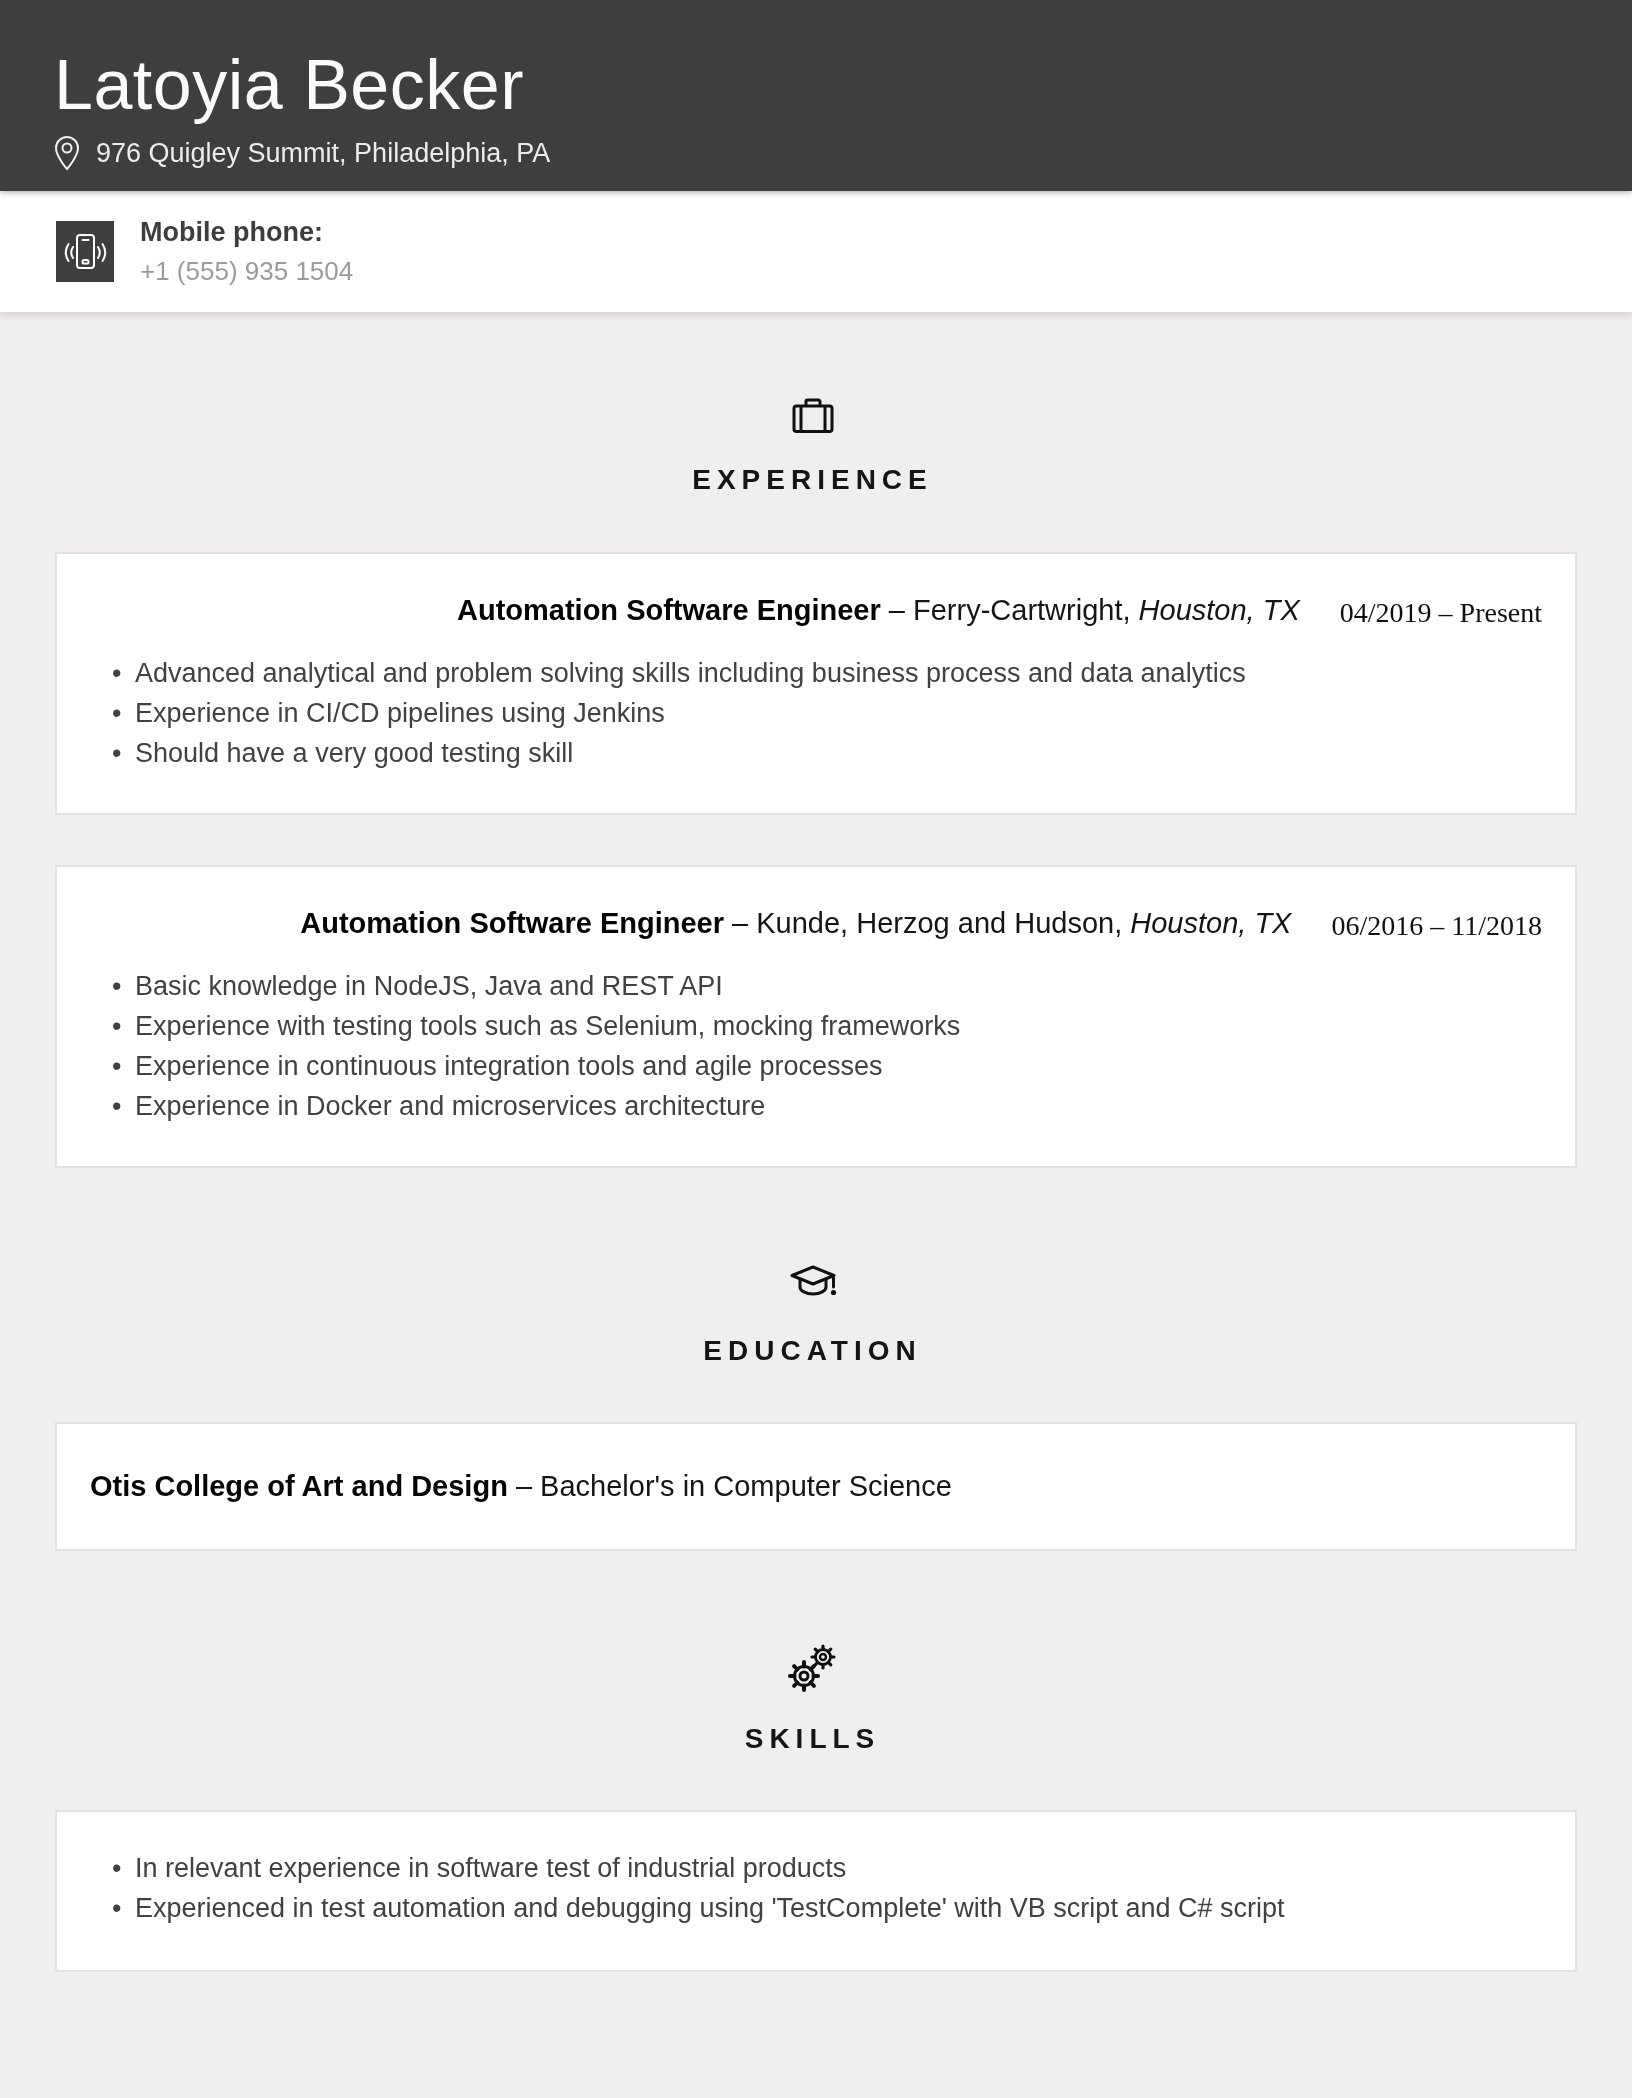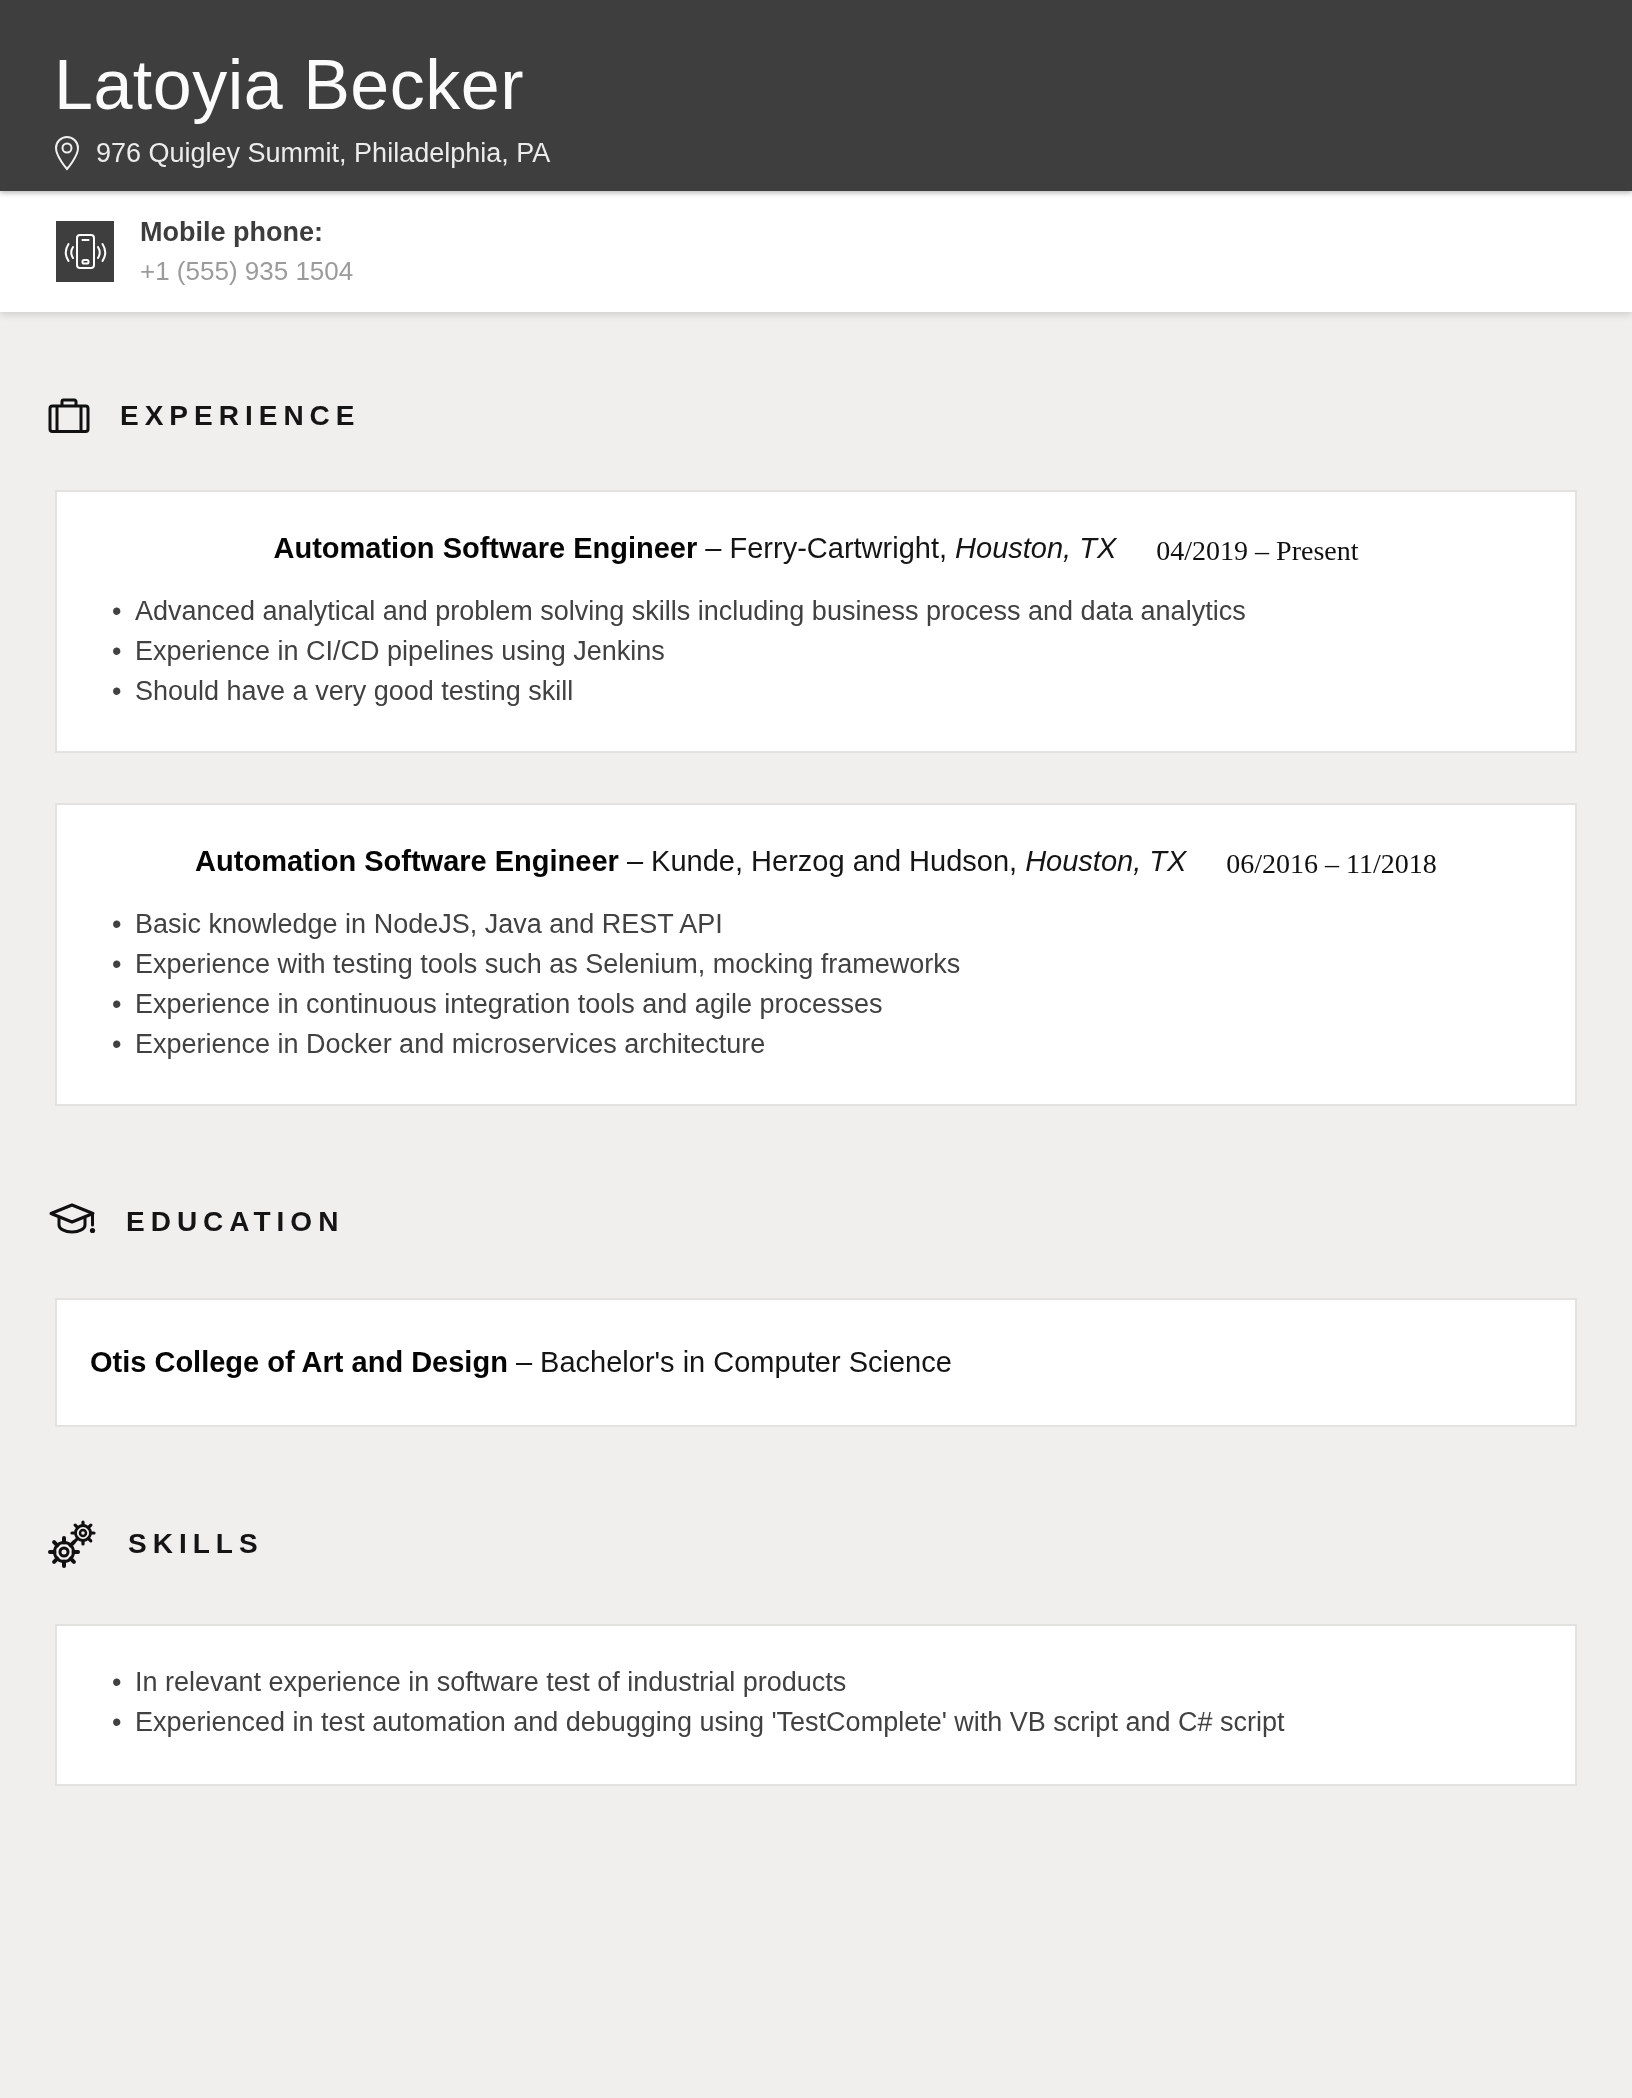--- a/index.html
+++ b/index.html
@@ -29,7 +29,7 @@
   .contact-value { font-size:26px; color:#9b9b9b; margin-top:8px; }
   
   .main { padding:0 55px; }
-  .section-heading { display:flex; align-items:center; gap:30px; margin-left:-7px; }
+  .section-heading { display:flex; align-items:center; gap:30px; margin-left:-7px;flex-direction:column; }
   .section-heading .sh-title {
     font-size:28px; font-weight:bold; letter-spacing:6px; color:#151515;
   }

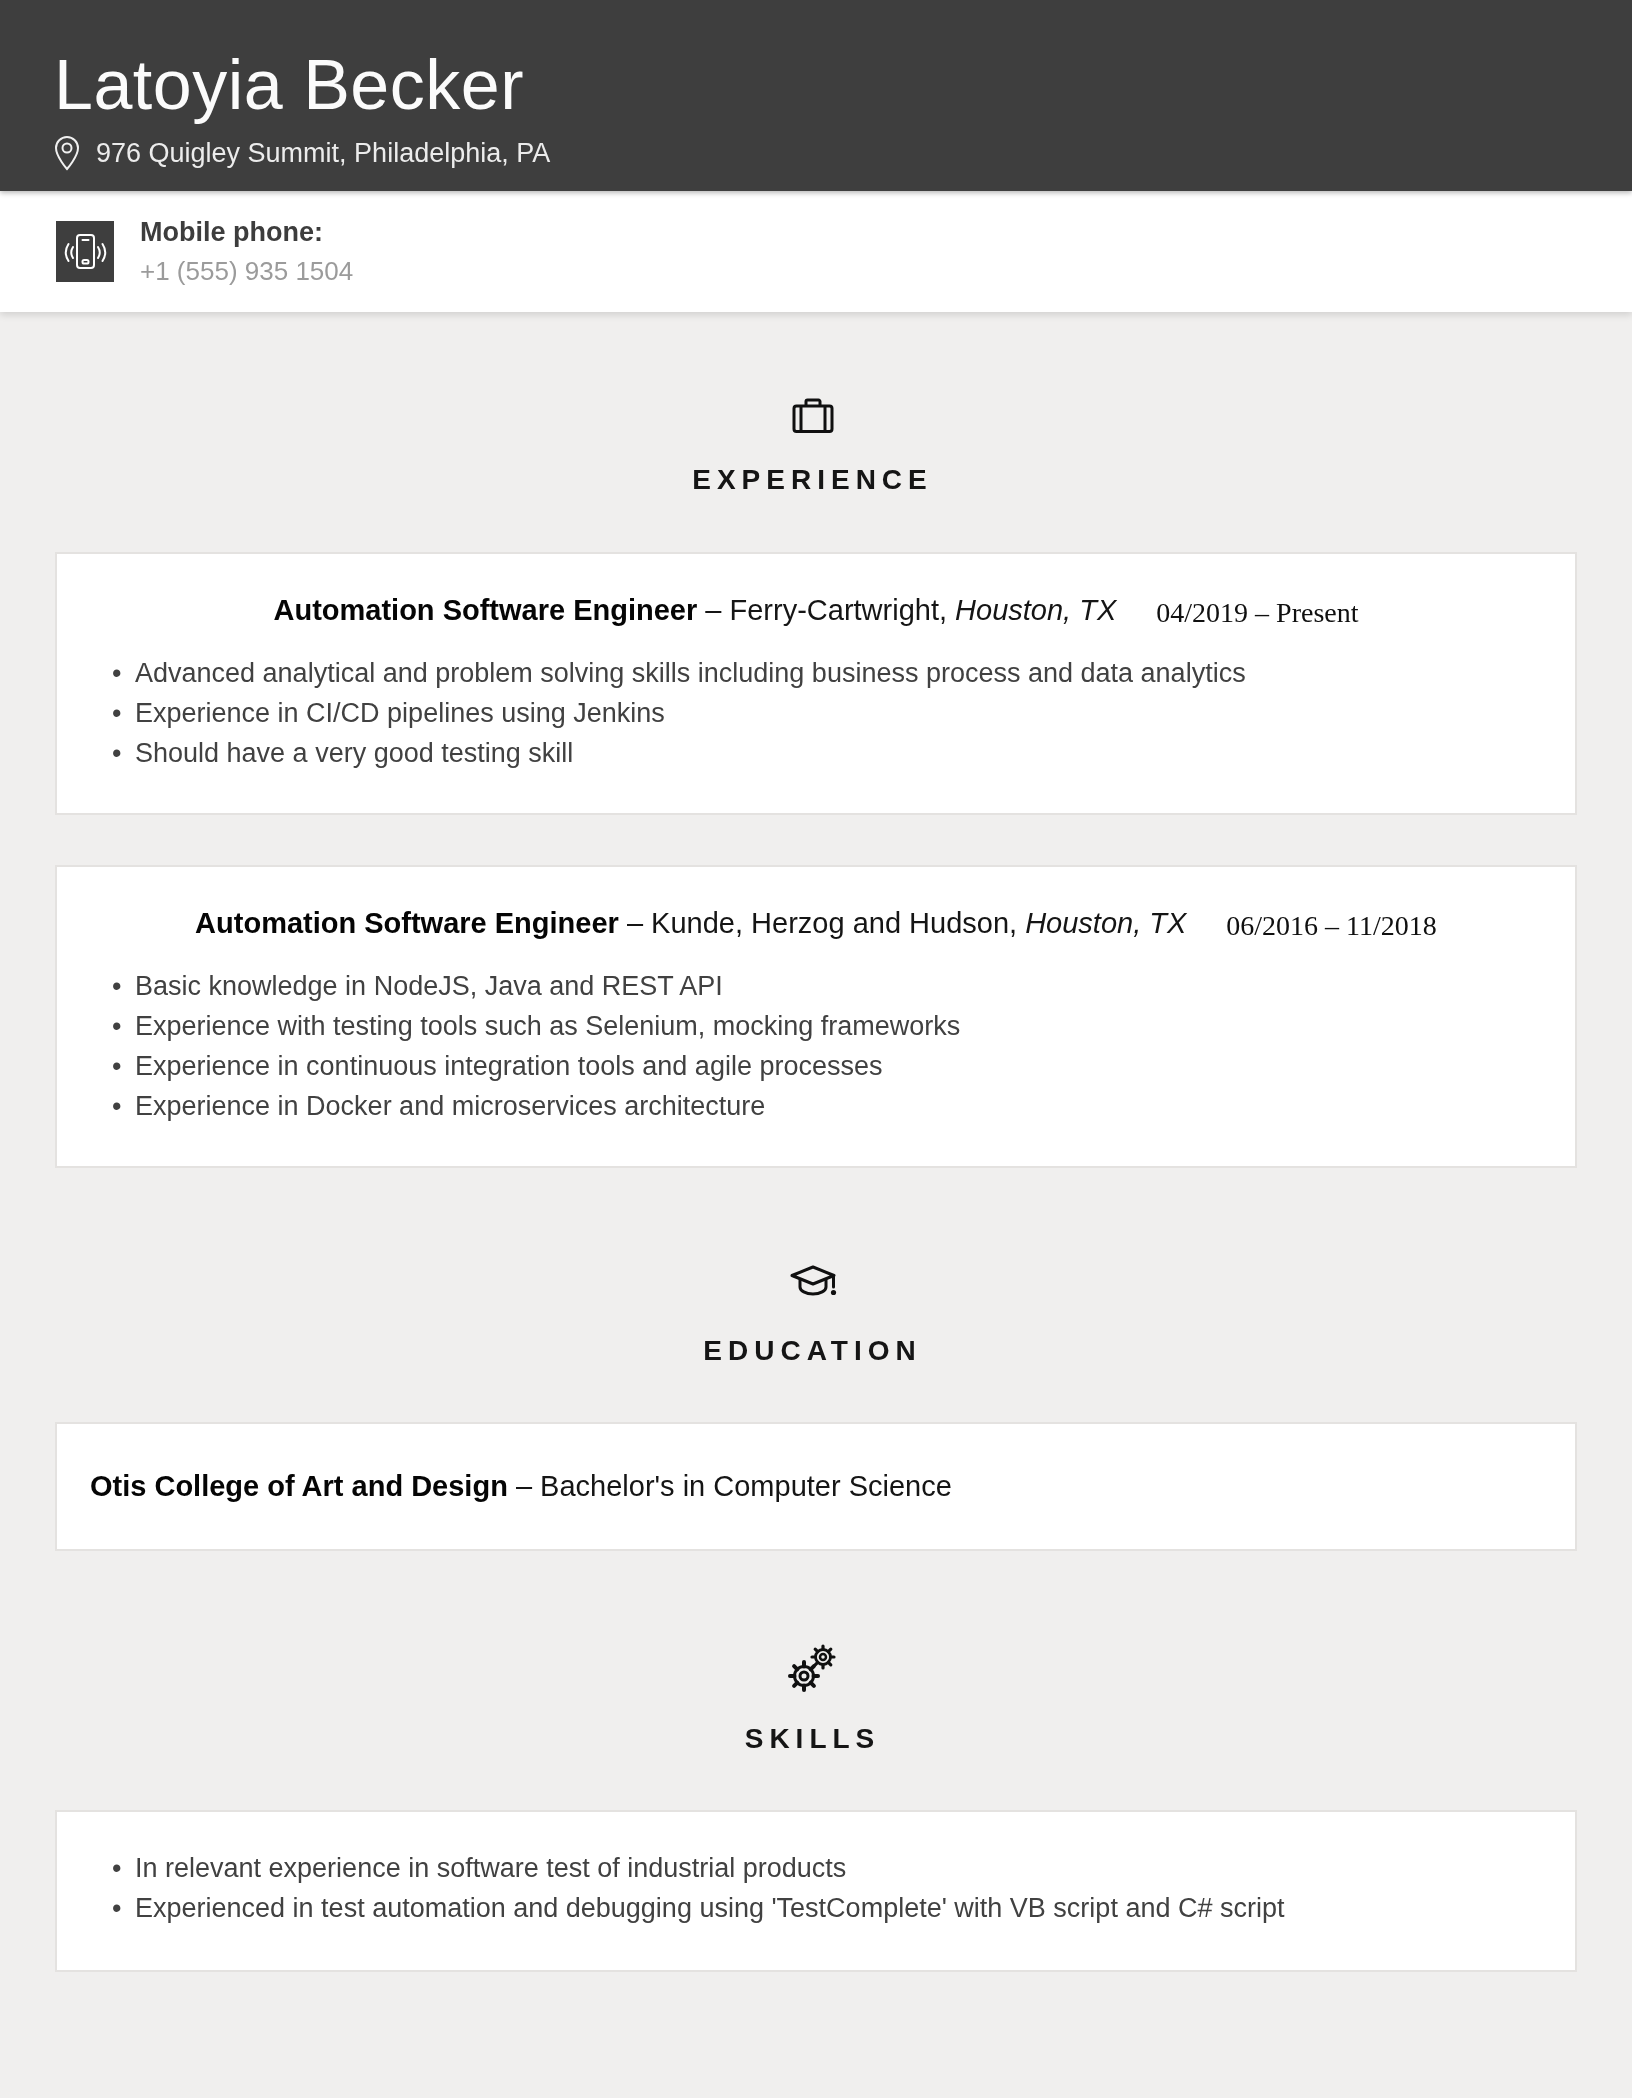--- a/index.html
+++ b/index.html
@@ -41,7 +41,7 @@
   .exp-card-2 { margin-top:50px; padding:38px 33px 40px; }
   .edu-card   { margin-top:55px; padding:44px 33px; }
   .skills-card{ margin-top:55px; padding:36px 33px 42px; }
-  .entry-header { display:flex; justify-content:center; }
+  .entry-header { display:flex; justify-content:flex-end; }
   .entry-title { font-size:29px; color:#101010; line-height:37px; }
   .role, .school { font-weight:bold; color:#050505; }
   .company, .degree { font-weight:normal; color:#151515; }

